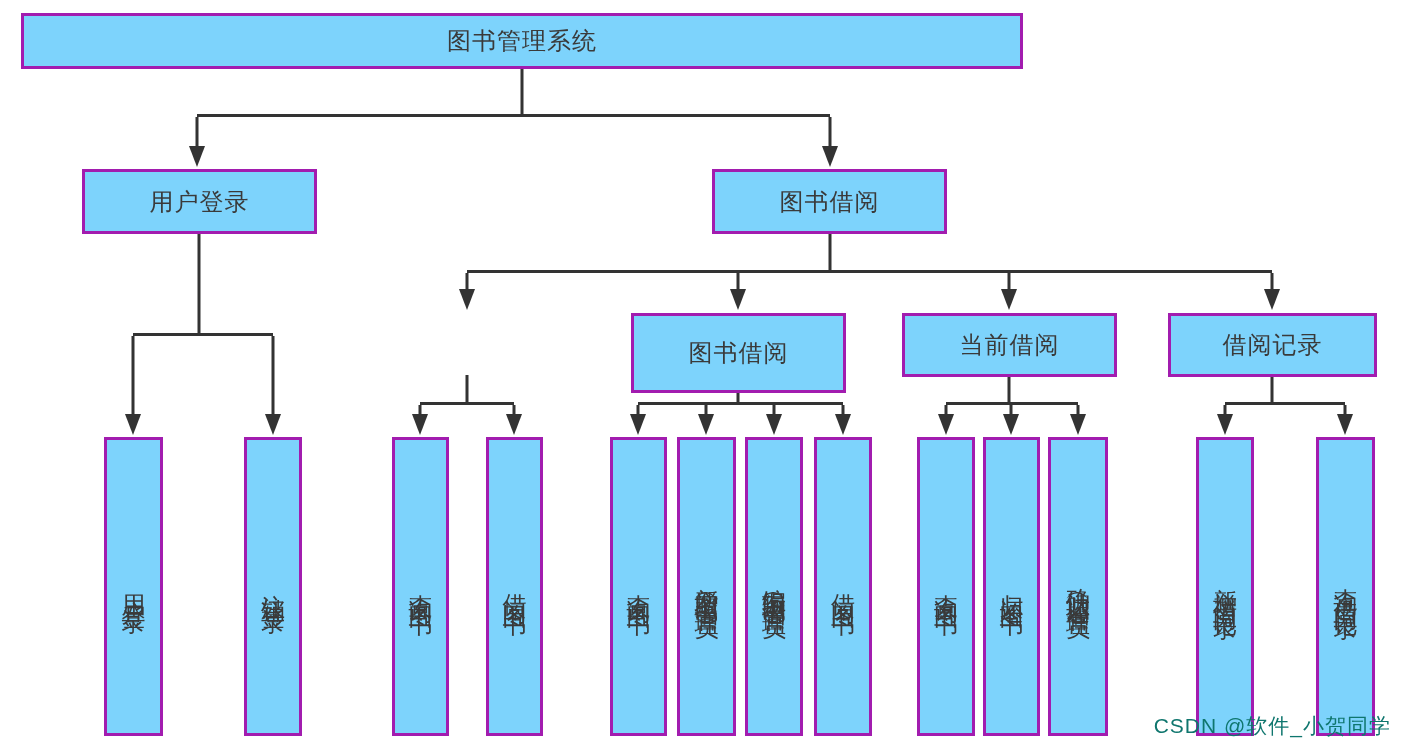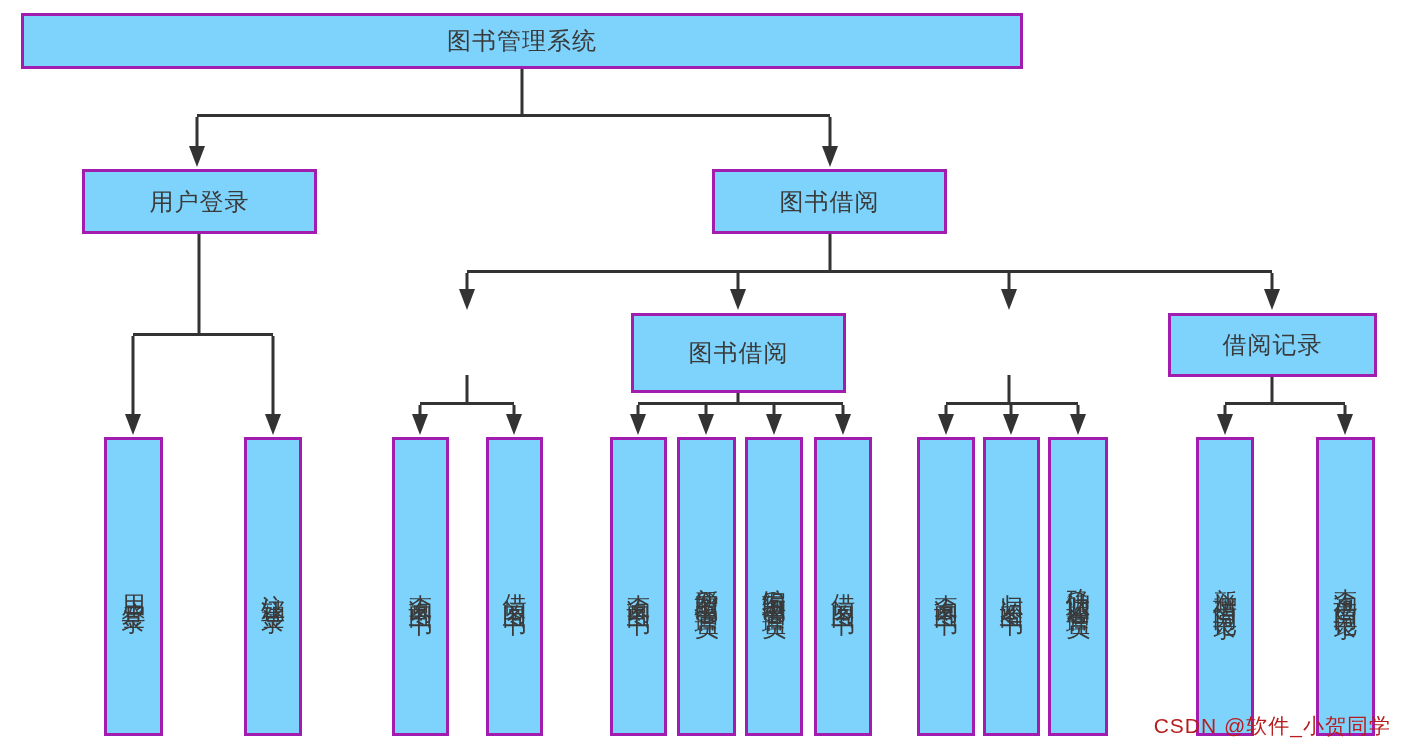--- a/index.html
+++ b/index.html
@@ -111,6 +111,7 @@
   <div class="node hbox" style="left:712px; top:169px; width:235px; height:65px;">图书借阅</div>
 
   <div class="node hbox" style="left:631px; top:313px; width:215px; height:80px;">图书借阅</div>
+  <div class="node hbox" style="left:902px; top:313px; width:215px; height:64px;">当前借阅</div>
   <div class="node hbox" style="left:1168px; top:313px; width:209px; height:64px;">借阅记录</div>
 
   <div class="node vbox" style="left:104px; width:59px;">用户登录</div>

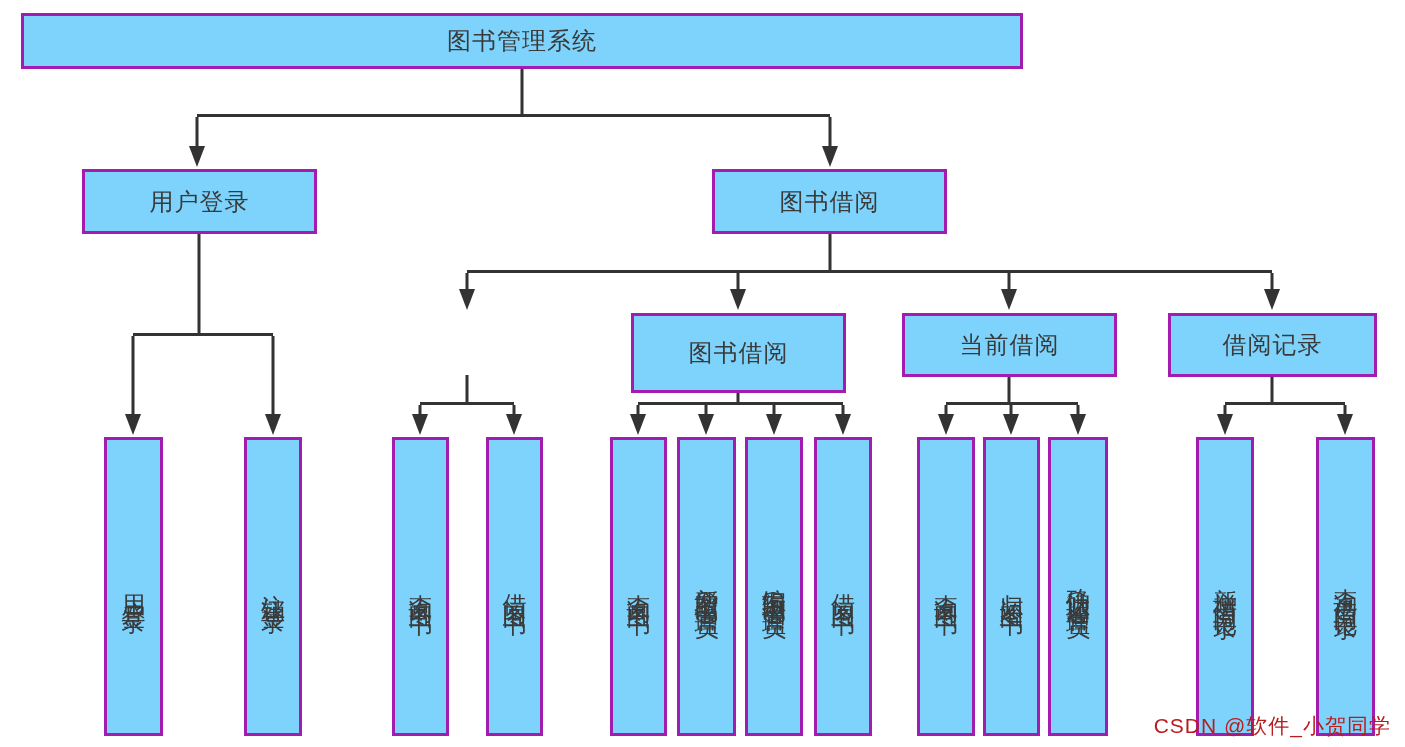--- a/index.html
+++ b/index.html
@@ -55,7 +55,7 @@
     top: 712px;
     z-index: 2;
     font-size: 21px;
-    color: #b91c1c;
+    color: #0f766e;
     letter-spacing: 1px;
     white-space: nowrap;
   }

